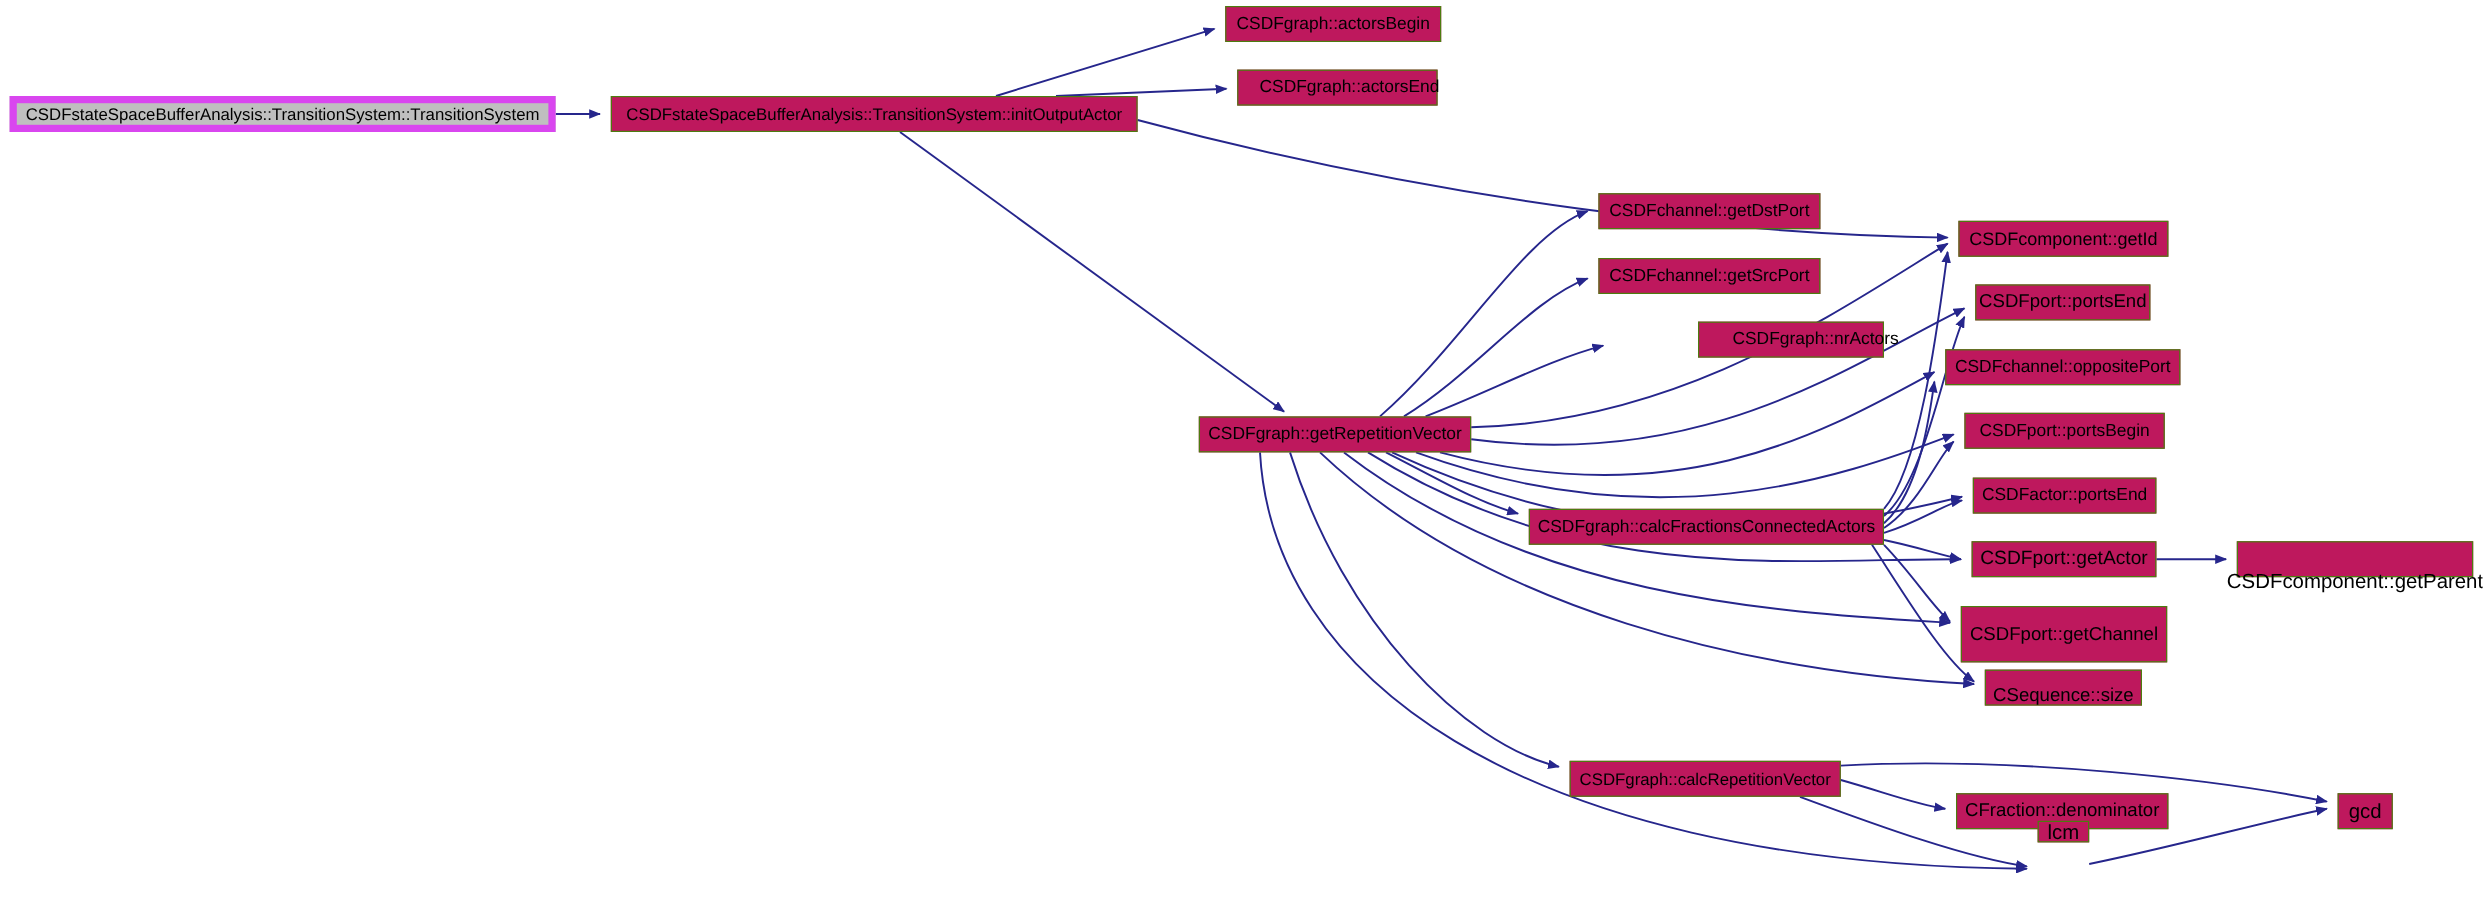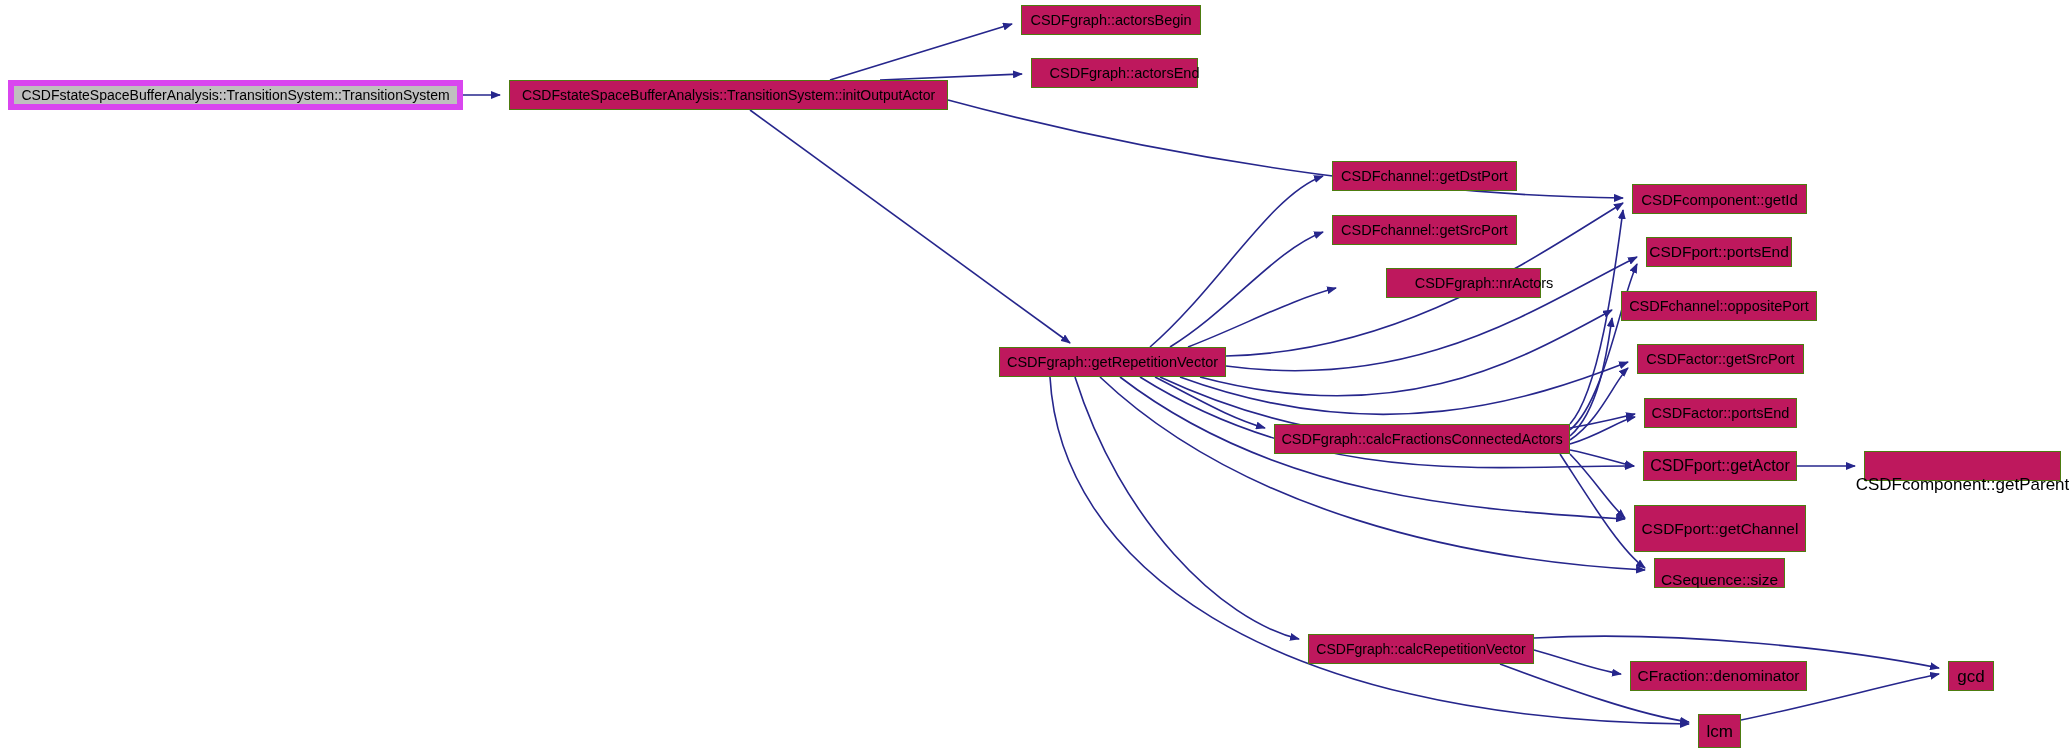--- a/index.html
+++ b/index.html
@@ -114,7 +114,7 @@
       <div class="node" style="left: 1332px; top: 215px; width: 185px; height: 30px;">
         <span class="node-label" style="font-size: 14.5px;">CSDFchannel::getSrcPort</span>
       </div>
-      <div class="node" style="left: 1386px; top: 268px; width: 155px; height: 30px; padding-left: 48px;">
+      <div class="node" style="left: 1415px; top: 268px; width: 155px; height: 30px; padding-left: 48px;">
         <span class="node-label" style="font-size: 14.5px;">CSDFgraph::nrActors</span>
       </div>
       <div class="node" style="left: 999px; top: 347px; width: 227px; height: 30px;">

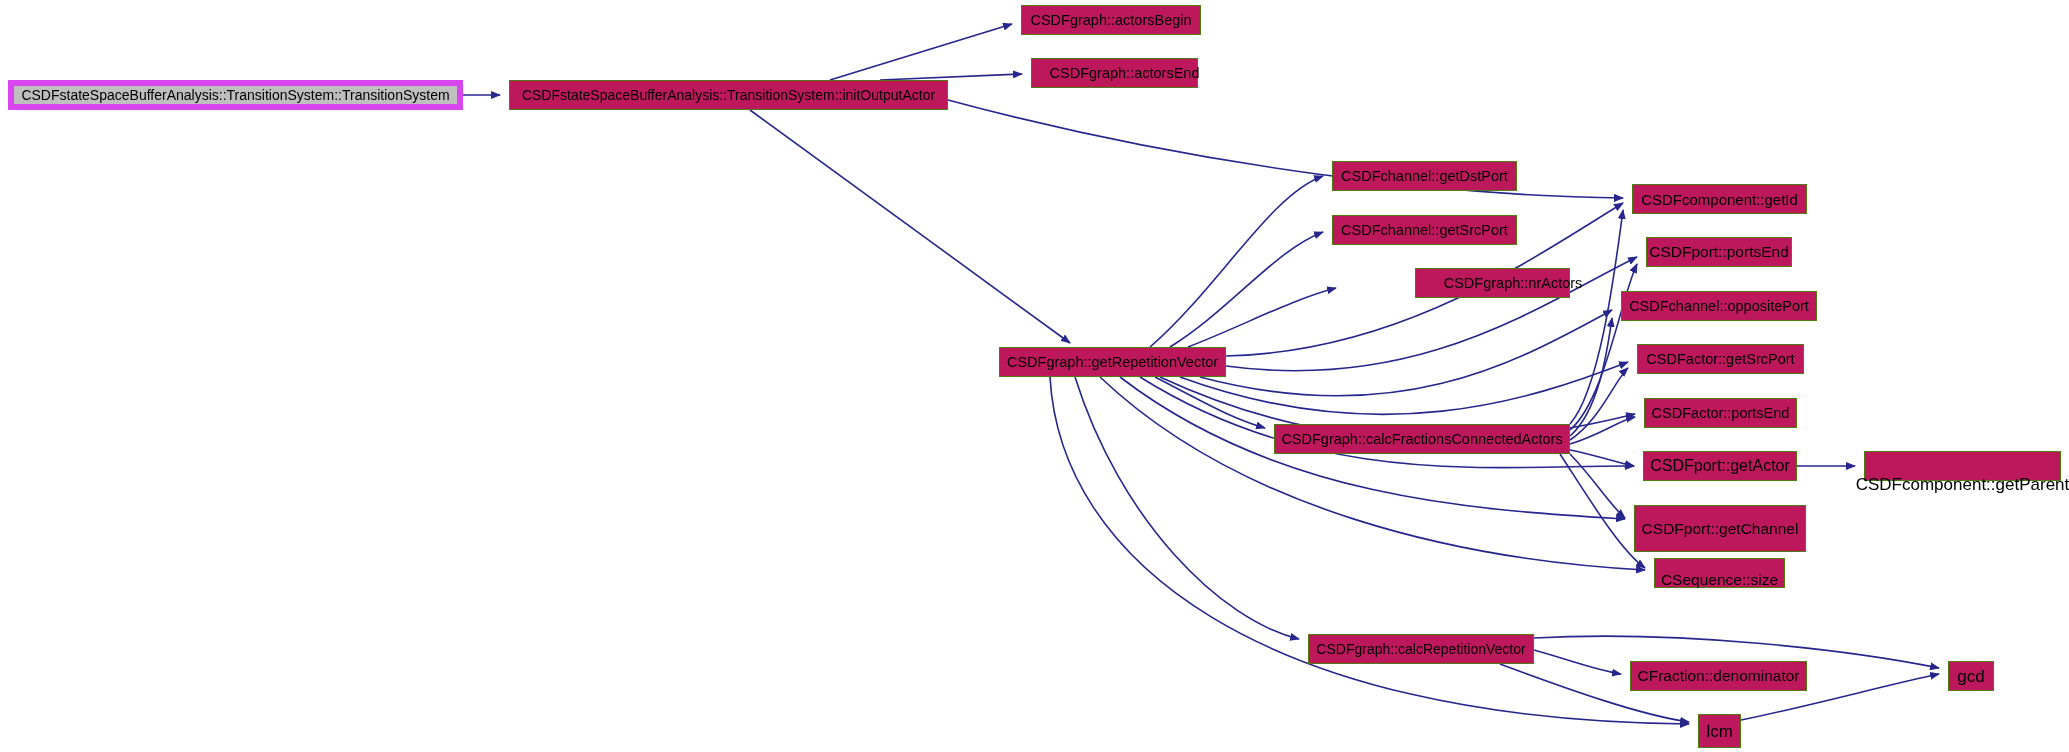--- a/index.html
+++ b/index.html
@@ -133,7 +133,7 @@
         <span class="node-label" style="font-size: 14.5px;">CSDFchannel::oppositePort</span>
       </div>
       <div class="node" style="left: 1637px; top: 344px; width: 167px; height: 30px;">
-        <span class="node-label" style="font-size: 14.5px;">CSDFactor::getSrcPort</span>
+        <span class="node-label" style="font-size: 14.5px;">CSDFport::portsBegin</span>
       </div>
       <div class="node" style="left: 1644px; top: 398px; width: 153px; height: 30px;">
         <span class="node-label" style="font-size: 14.5px;">CSDFactor::portsEnd</span>

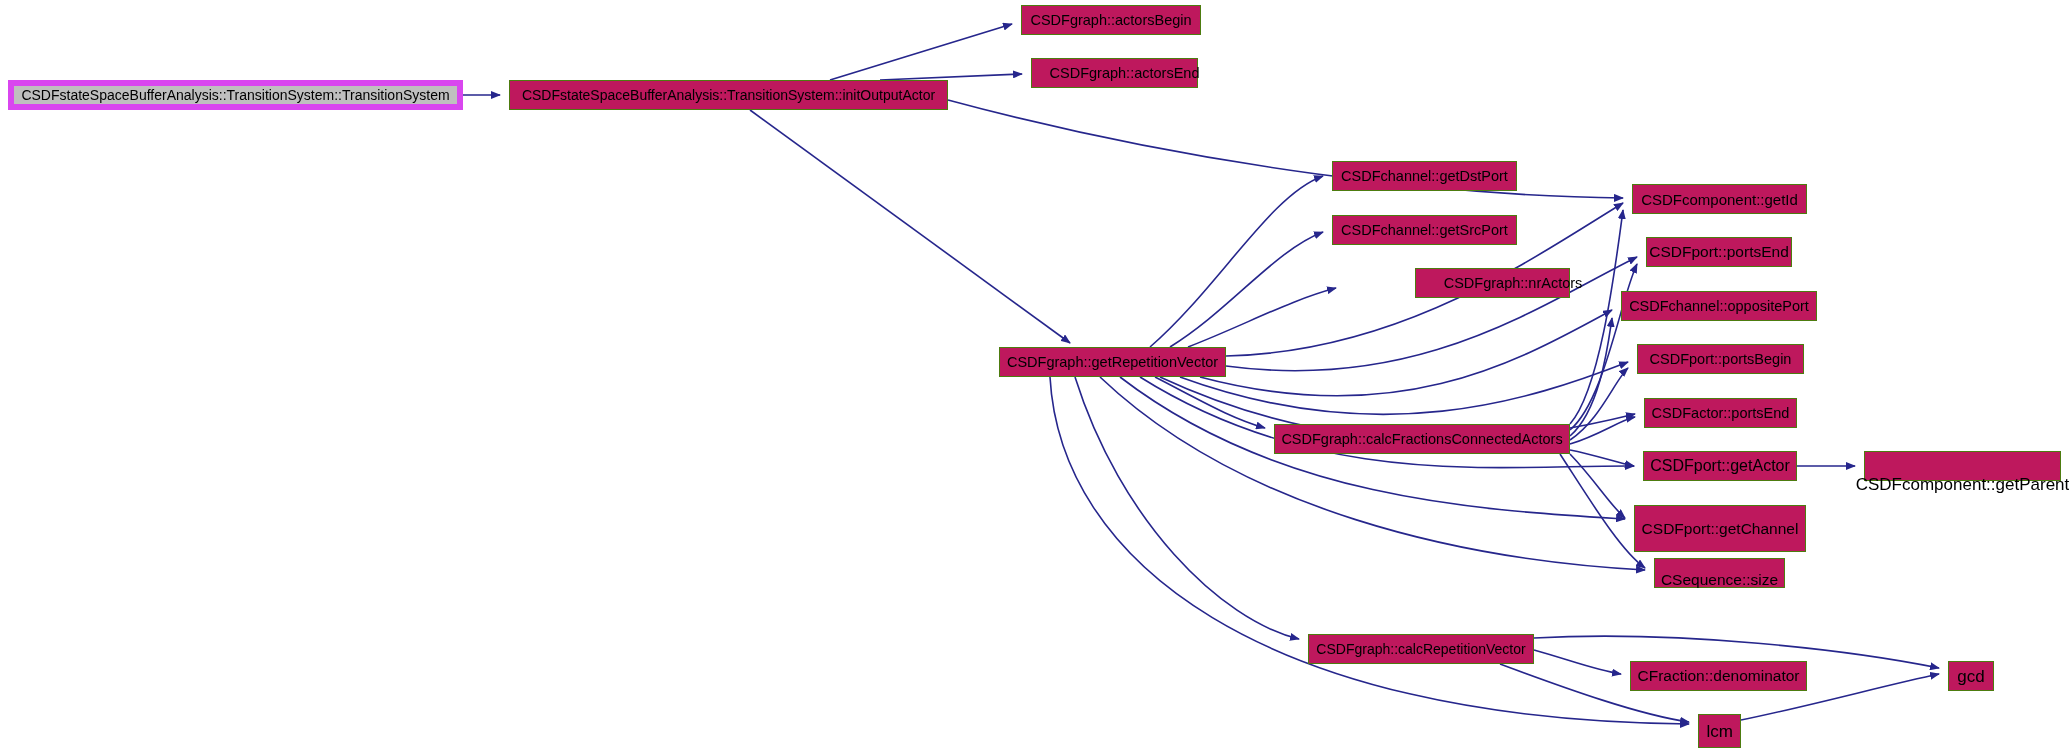--- a/index.html
+++ b/index.html
@@ -156,7 +156,7 @@
       <div class="node" style="left: 1630px; top: 661px; width: 177px; height: 30px;">
         <span class="node-label" style="font-size: 15.5px;">CFraction::denominator</span>
       </div>
-      <div class="node" style="left: 1698px; top: 714px; width: 43px; height: 34px; justify-content: flex-end;">
+      <div class="node" style="left: 1698px; top: 684px; width: 43px; height: 18px;">
         <span class="node-label">lcm</span>
       </div>
       <div class="node" style="left: 1948px; top: 661px; width: 46px; height: 30px;">

